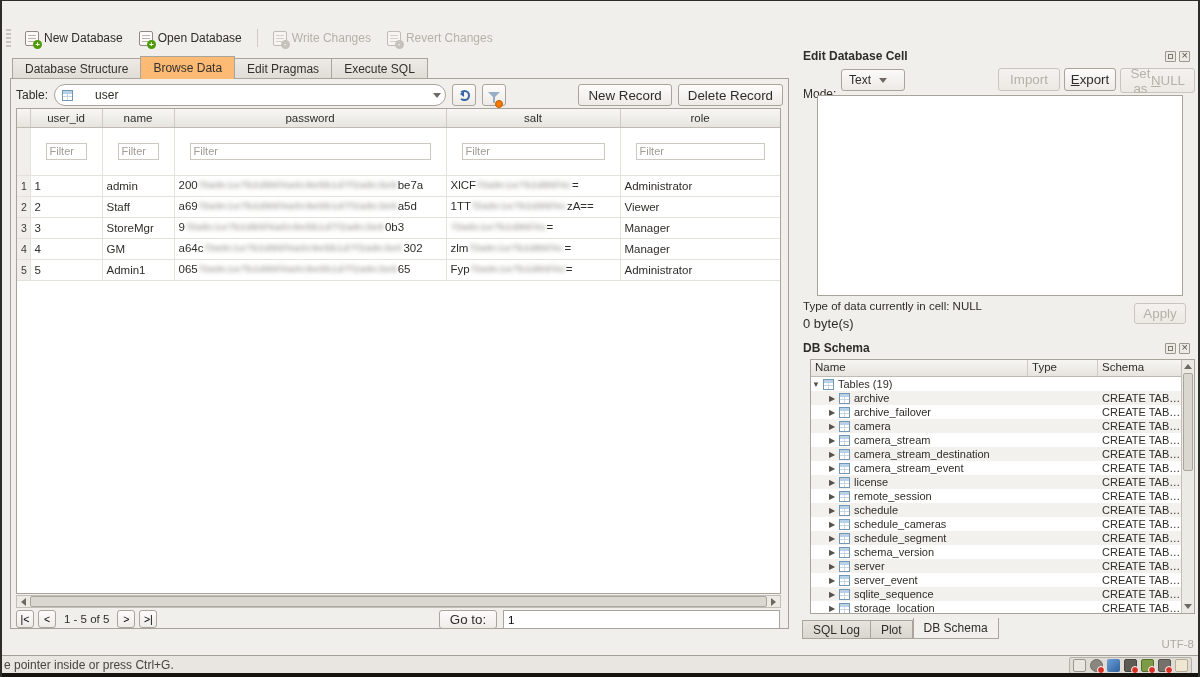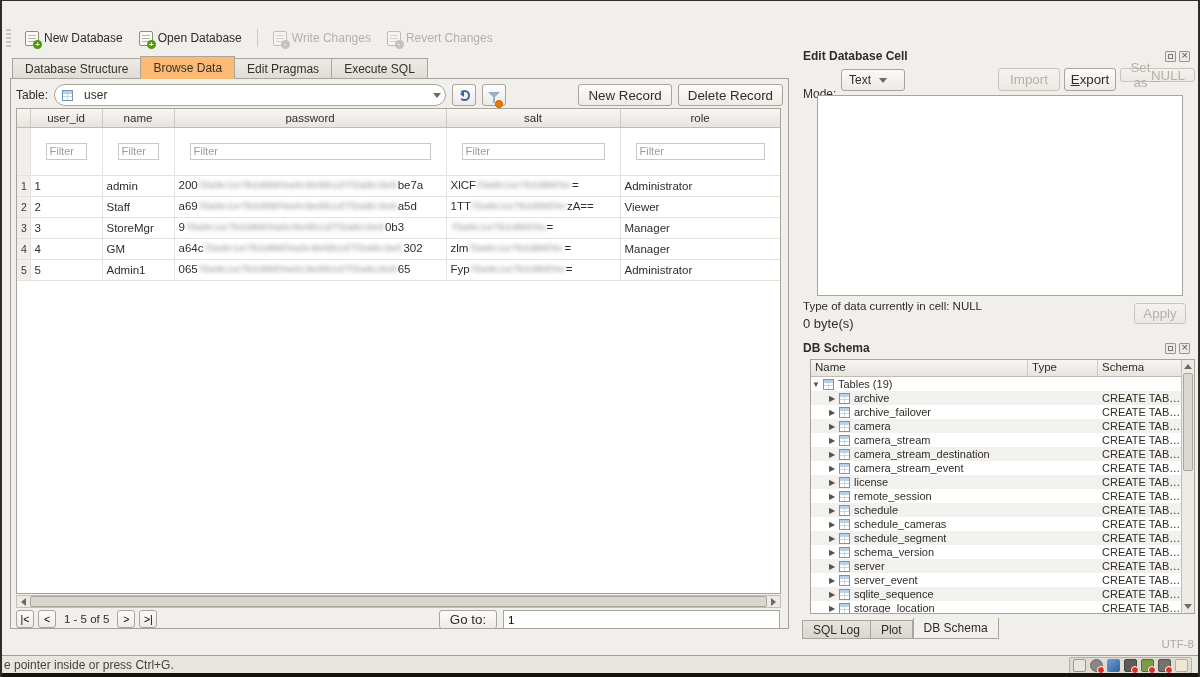--- a/index.html
+++ b/index.html
@@ -98,7 +98,7 @@
                 background:linear-gradient(#fbfaf8,#edeae5); border:1px solid #a9a59d; border-radius:3px; gap:8px; }
   .btn-import { position:absolute; left:996px; top:67px; width:62px; height:23px; }
   .btn-export { position:absolute; left:1062px; top:67px; width:52px; height:23px; }
-  .btn-setnull { position:absolute; left:1118px; top:67px; width:75px; height:14px; }
+  .btn-setnull { position:absolute; left:1118px; top:67px; width:75px; height:25px; }
   .cell-editor { position:absolute; left:815px; top:94px; width:366px; height:201px; background:#fff; border:1px solid #a8a49c; font-size:11.5px; padding:2px; }
   .type-line1 { position:absolute; left:801px; top:299px; font-size:11.5px; }
   .type-line2 { position:absolute; left:801px; top:315px; font-size:13px; }

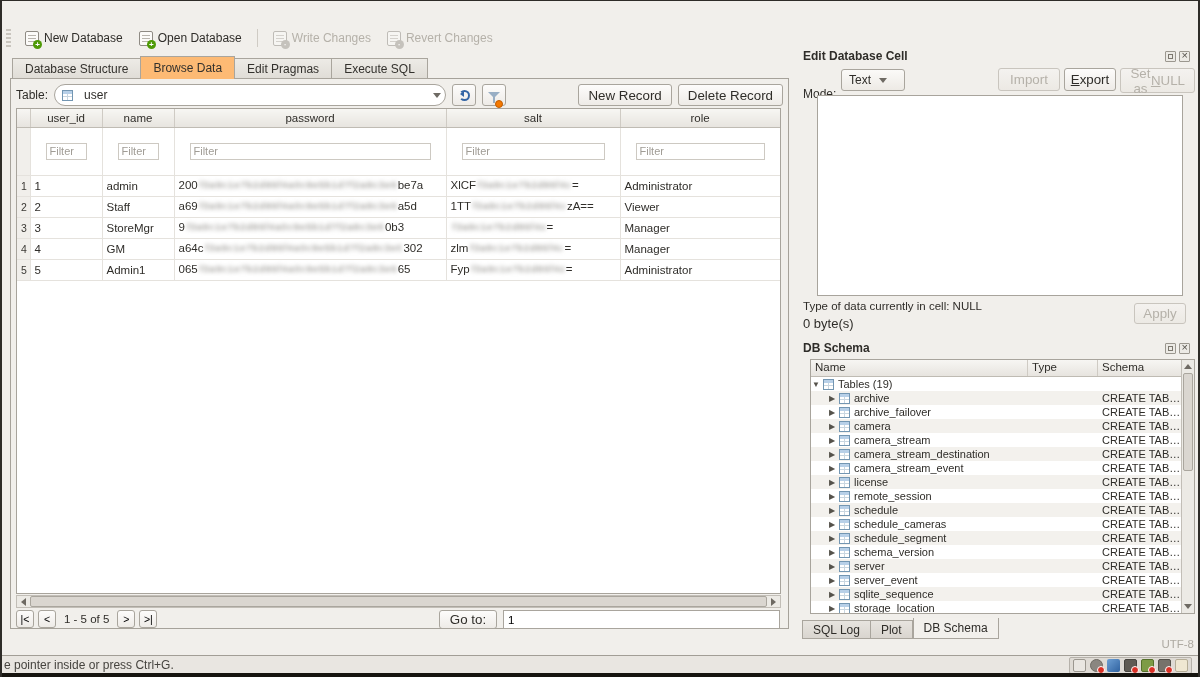--- a/index.html
+++ b/index.html
@@ -38,7 +38,7 @@
   
   .frame { position:absolute; left:8px; top:77px; width:779px; height:551px; border:1px solid #a6a29a; background:#f1efeb; z-index:2; }
   .table-row { position:absolute; left:5px; top:4px; right:5px; height:24px; display:flex; align-items:center; gap:6px; }
-  .combo { display:flex; align-items:center; gap:7px; height:22px; background:#fff; border:1px solid #a9a59d; border-radius:11px; padding-left:5px; width:392px; }
+  .combo { display:flex; align-items:center; gap:18px; height:22px; background:#fff; border:1px solid #a9a59d; border-radius:11px; padding-left:5px; width:392px; }
   .combo .cval { flex:0 0 auto; }
   .combo .arrowzone { margin-left:auto; width:17px; height:100%; display:flex; align-items:center; justify-content:center; }
   .chev { width:0; height:0; border-left:4px solid transparent; border-right:4px solid transparent; border-top:5px solid #6e6a63; }

